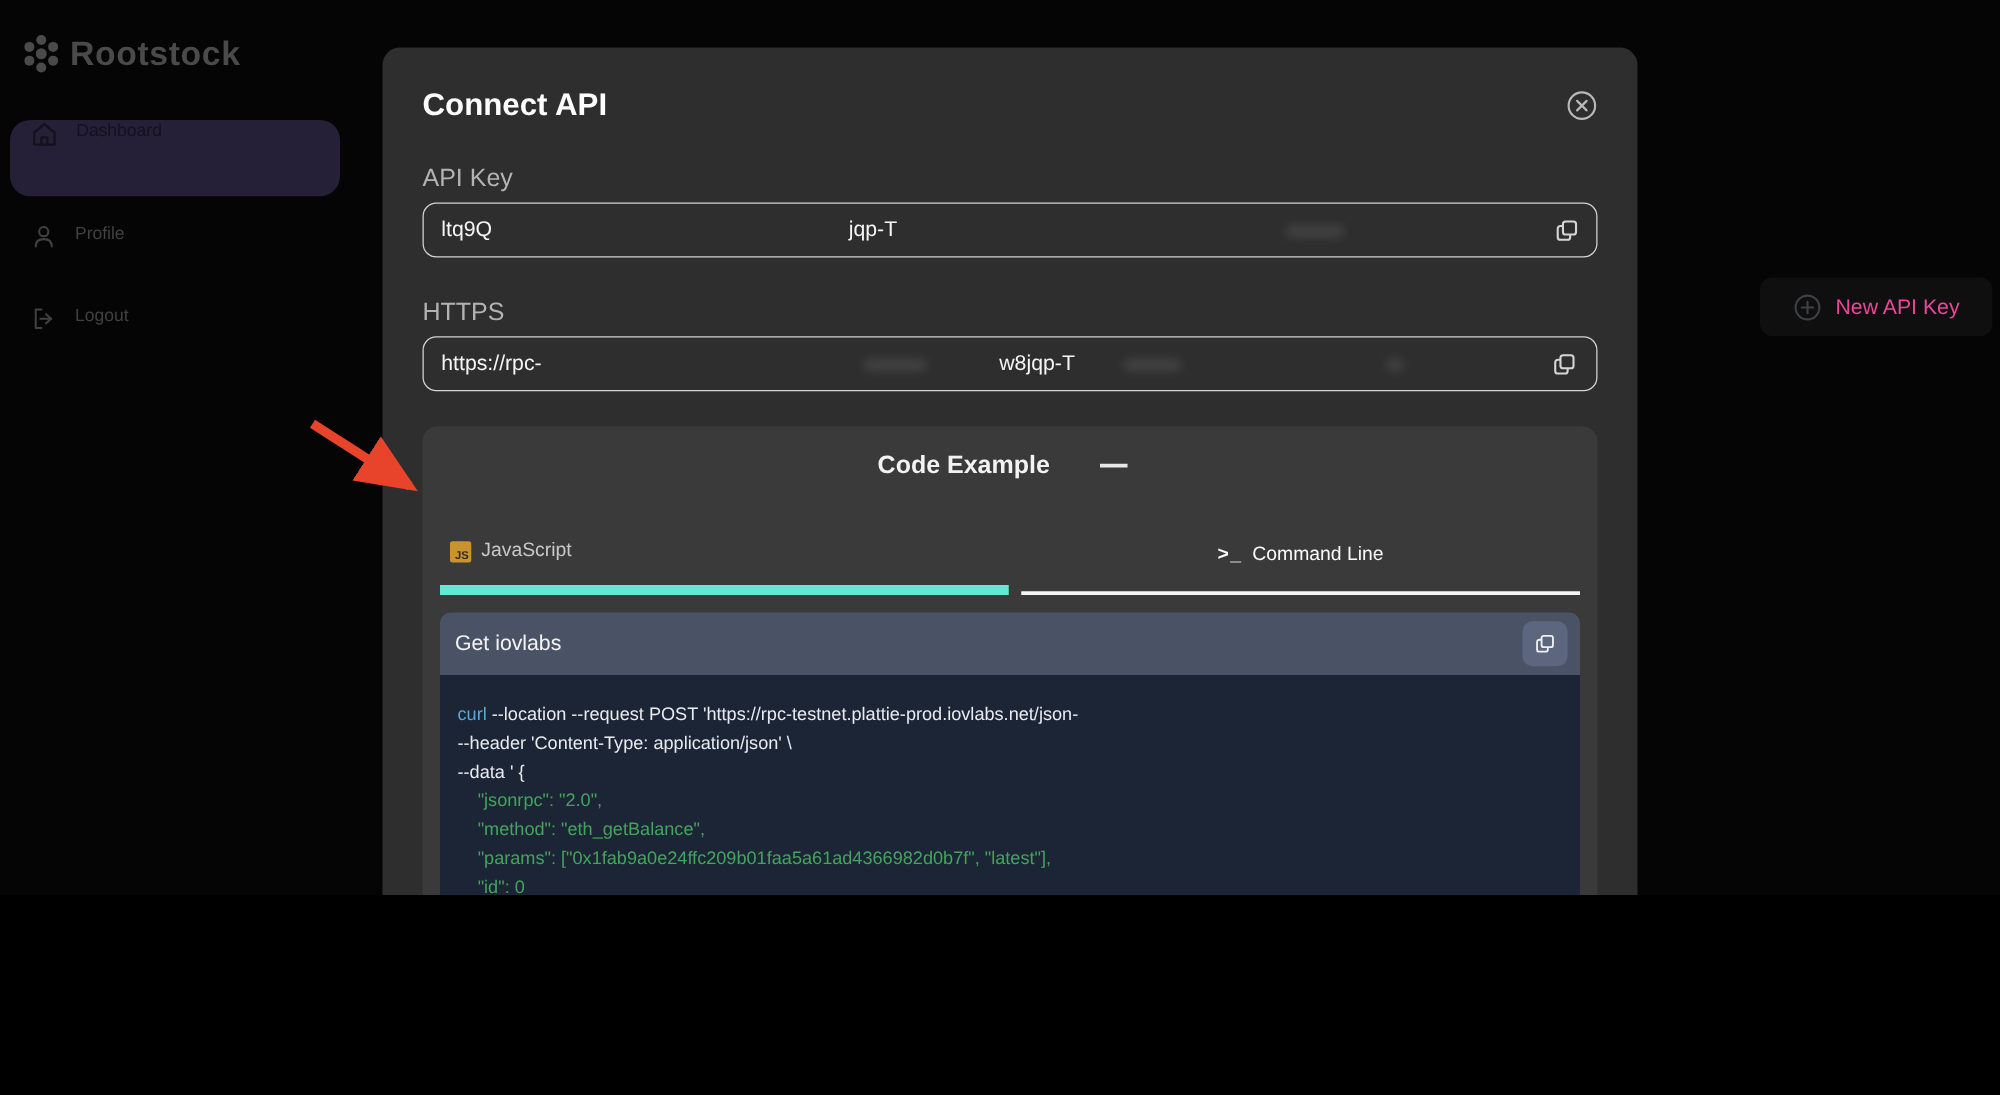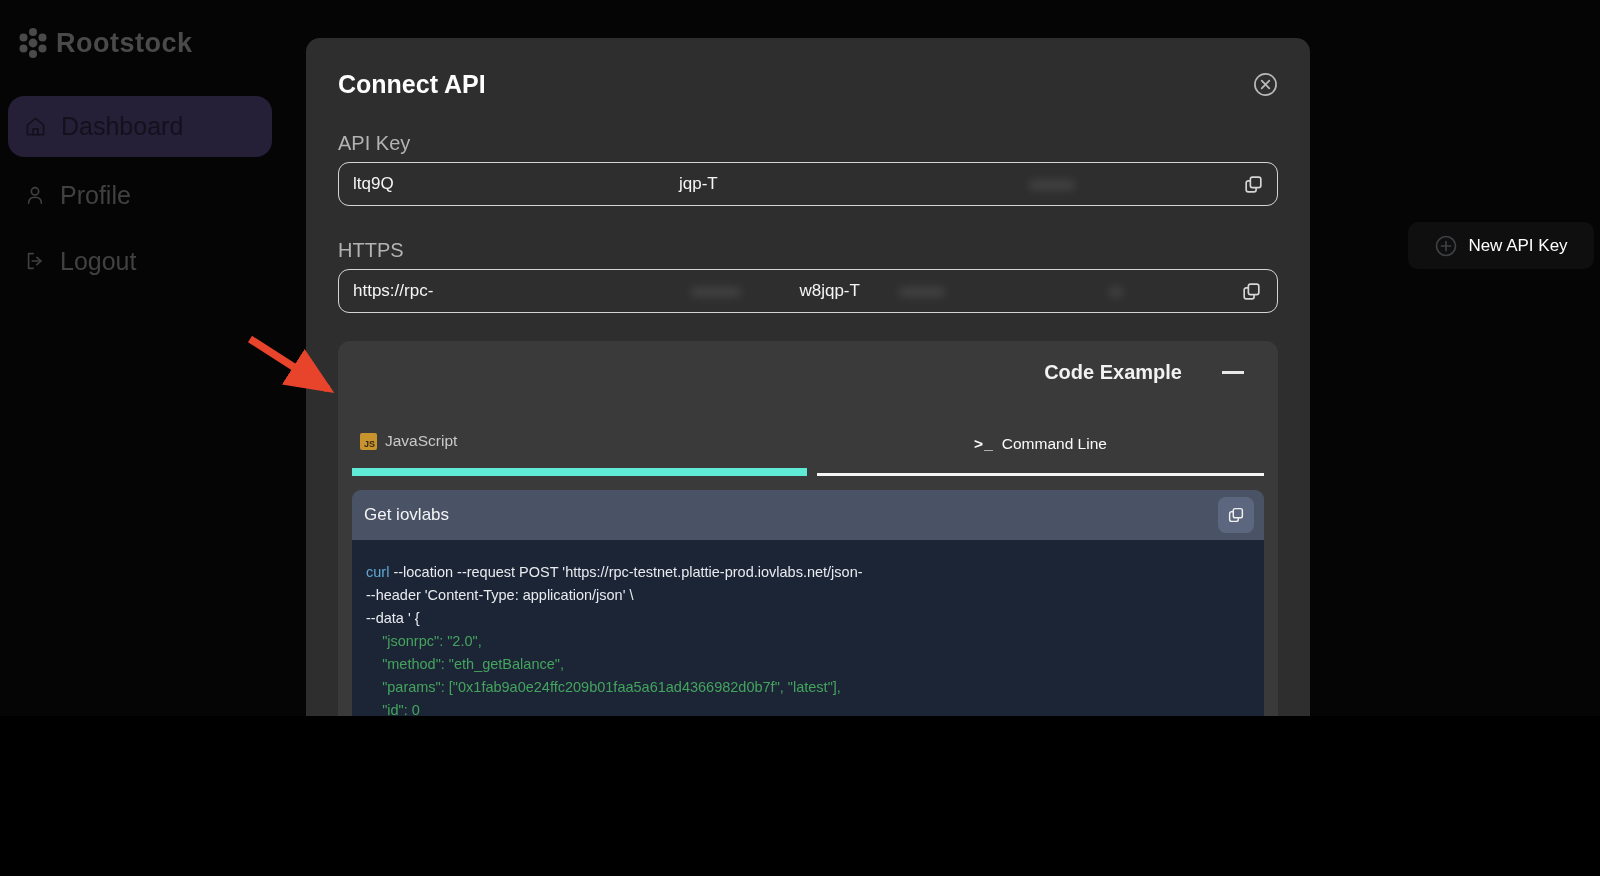--- a/index.html
+++ b/index.html
@@ -11,7 +11,7 @@
   .sidebar { position:absolute; left:0; top:0; width:282px; height:876px; }
   .brand { position:absolute; left:16px; top:26px; display:flex; align-items:center; gap:6px; }
   .brand-name { font-size:27px; font-weight:bold; color:#4a4a4a; letter-spacing:.5px; }
-  .nav-item { position:absolute; left:8px; width:264px; height:34px; display:flex; align-items:center; gap:14px; padding-left:16px; color:#414141; font-size:25px; cursor:pointer; }
+  .nav-item { position:absolute; left:8px; width:264px; height:34px; display:flex; align-items:flex-start; gap:14px; padding-left:16px; color:#414141; font-size:14px; cursor:pointer; }
   .nav-item svg { flex:0 0 auto; }
   .nav-active { height:61px; top:96px; background:var(--active-nav-bg,#251F37); border-radius:16px; color:#14111d; }
   .nav-profile { top:178px; }

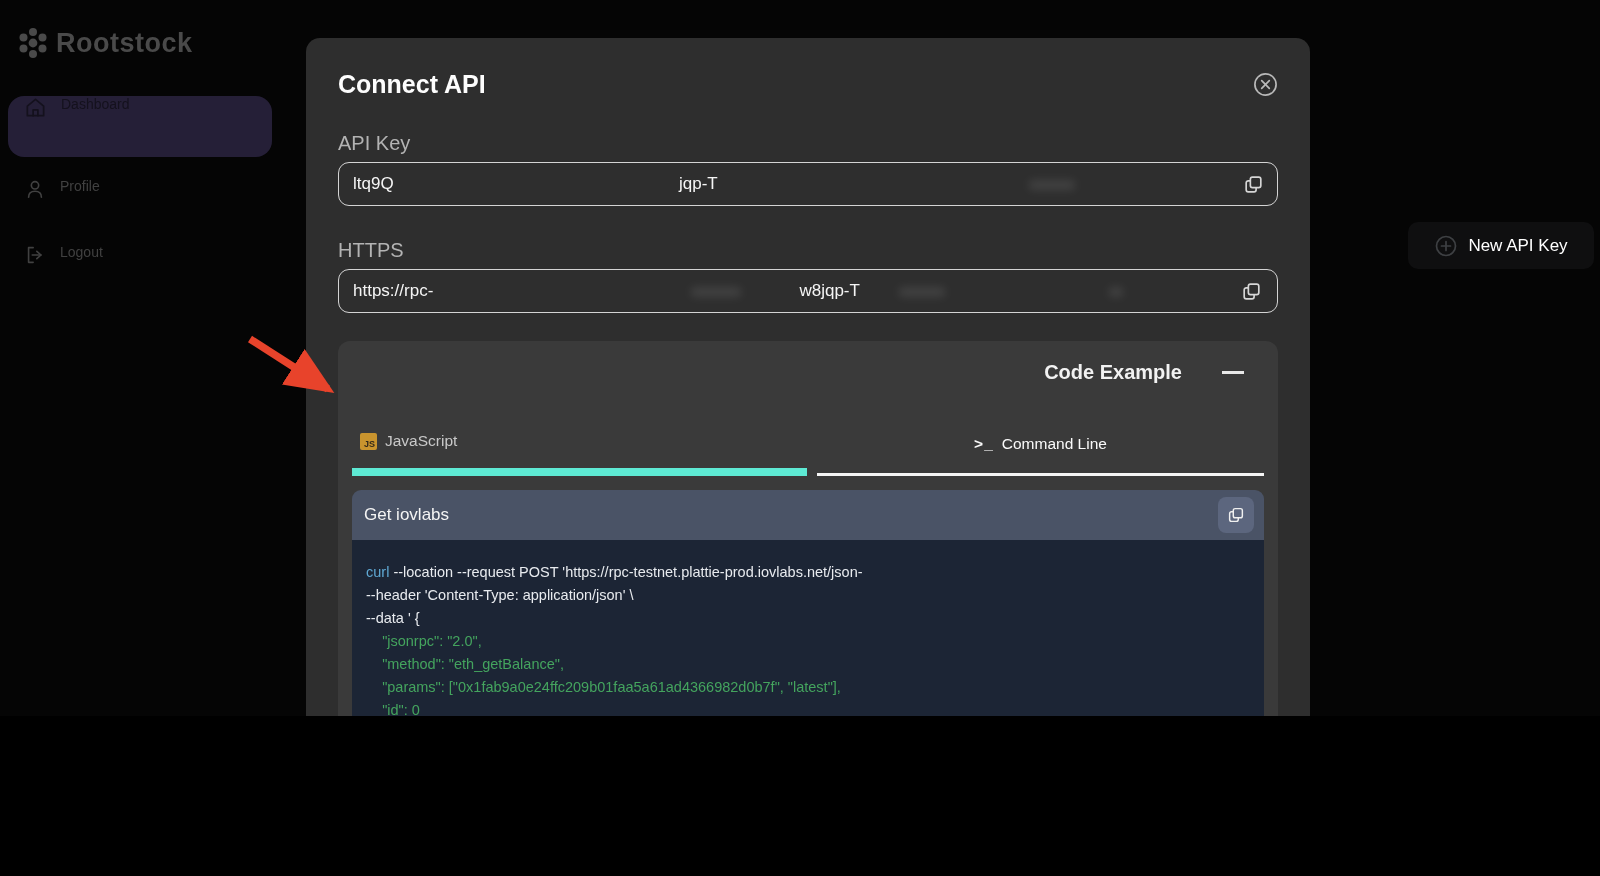--- a/index.html
+++ b/index.html
@@ -19,7 +19,7 @@
   .feedback-btn { position:absolute; left:8px; top:805px; width:266px; height:44px; background:#1b1b1b; border:1px solid #262626; border-radius:22px; display:flex; align-items:center; justify-content:center; color:#4f4f4f; font-size:18px; font-weight:600; cursor:pointer; box-shadow:0 6px 0 -2px #131313; }
 
   
-  .new-key-btn { position:absolute; left:1408px; top:222px; width:186px; height:47px; background:#0f0f10; border:none; border-radius:10px; display:flex; align-items:center; justify-content:center; gap:10px; color:#ffffff; font-size:17px; cursor:pointer; }
+  .new-key-btn { position:absolute; left:1408px; top:222px; width:186px; height:47px; background:#0f0f10; border:none; border-radius:10px; display:flex; align-items:center; justify-content:center; gap:10px; color:#ec4899; font-size:17px; cursor:pointer; }
 
   
   .modal { position:absolute; left:306px; top:38px; width:1004px; height:772px; background:var(--modal-bg,#2E2E2E); border-radius:14px; padding:0 32px; }

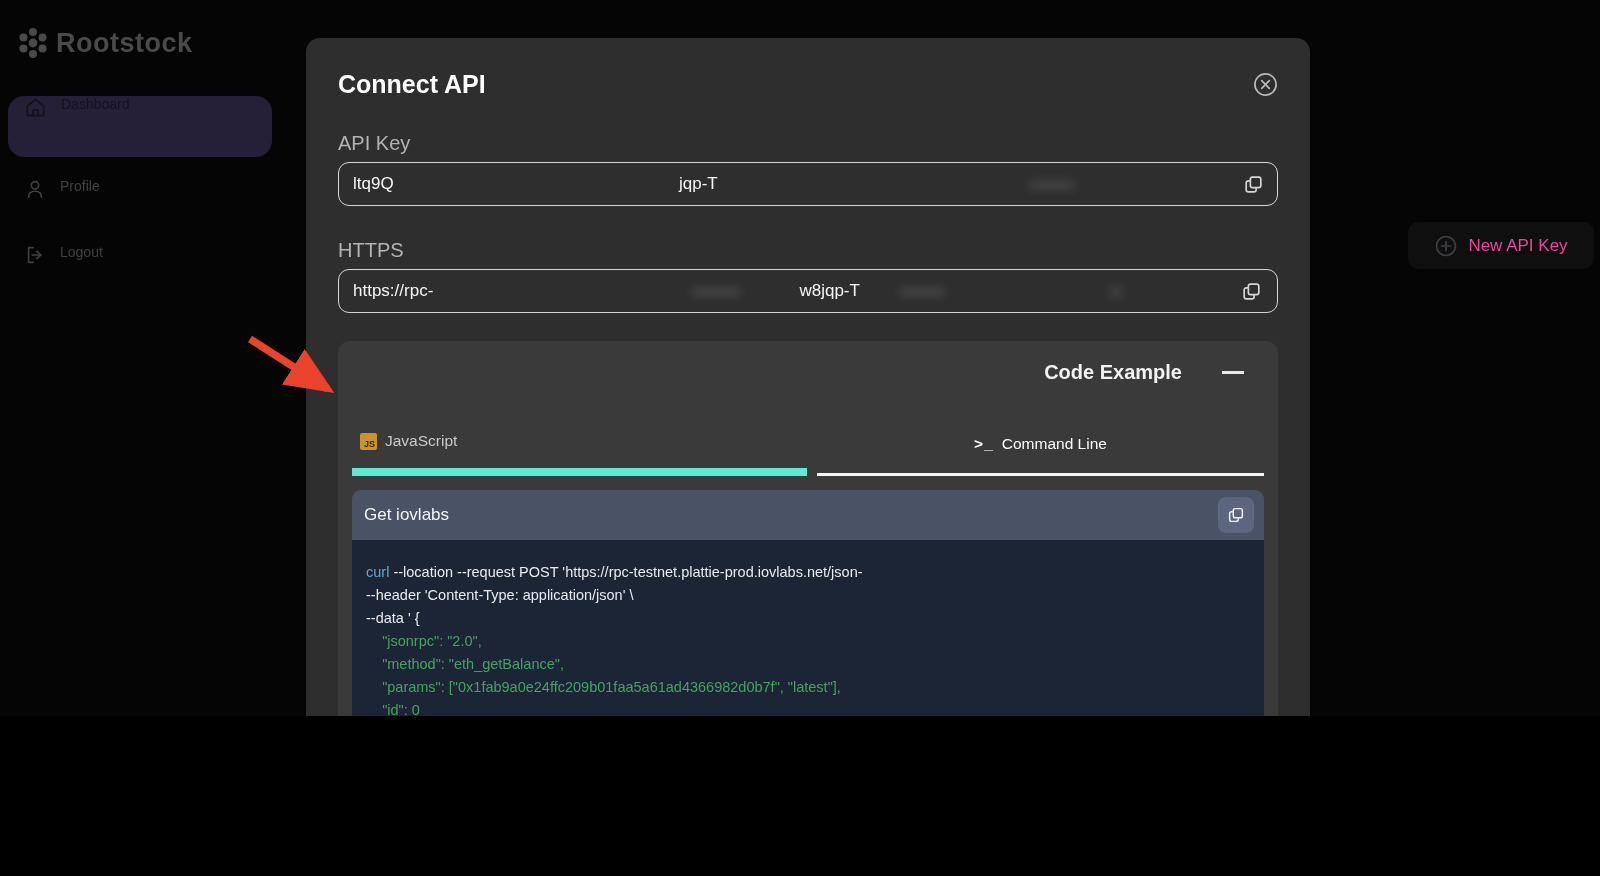--- a/index.html
+++ b/index.html
@@ -37,7 +37,7 @@
 
   
   .card { margin-top:28px; background:var(--card-bg,#3A3A3A); border-radius:12px; padding:20px 14px 20px; }
-  .card-header { display:flex; justify-content:flex-end; align-items:center; padding:0 8px;gap:36px; }
+  .card-header { display:flex; justify-content:center; align-items:center; padding:0 8px;gap:36px; }
   .card-title { font-size:20px; color:#f2f2f2; }
   .collapse-btn { background:none; border:none; cursor:pointer; padding:4px; margin-right:8px; }
   .dash { display:block; width:22px; height:3px; background:#e8e8e8; }

